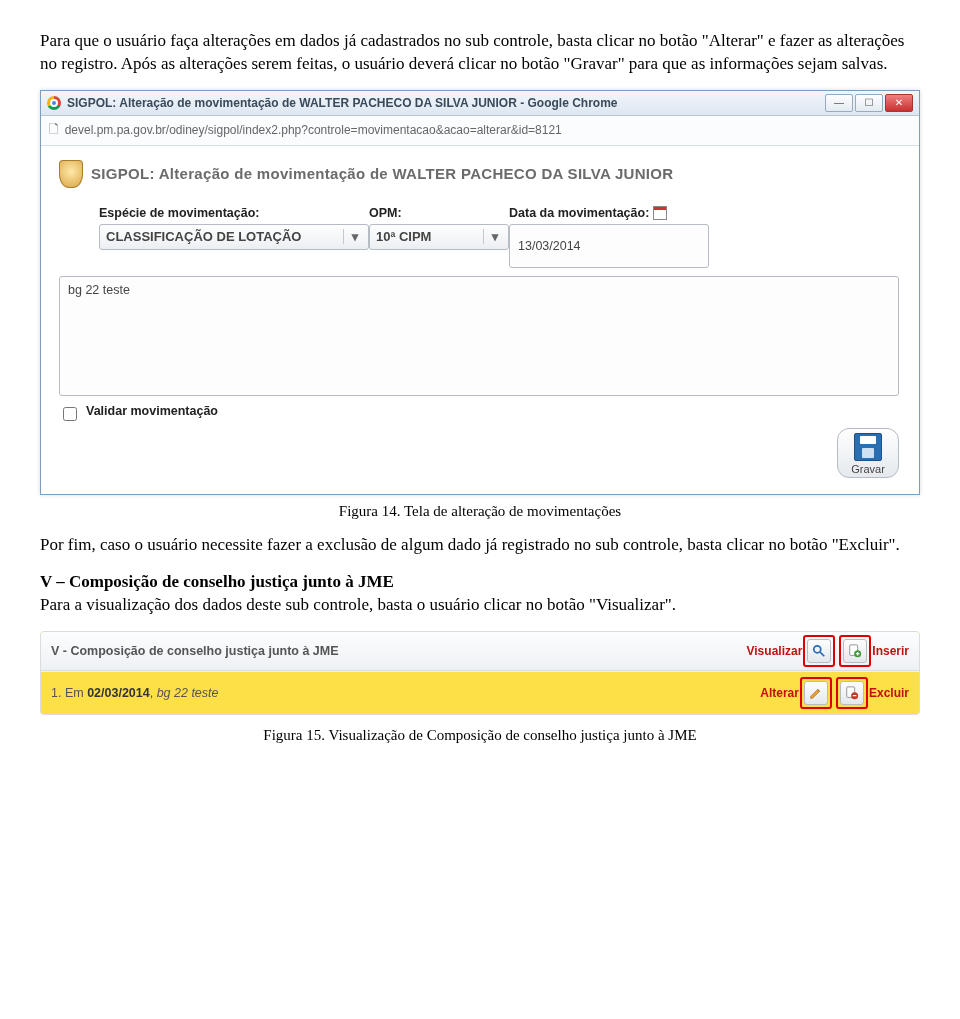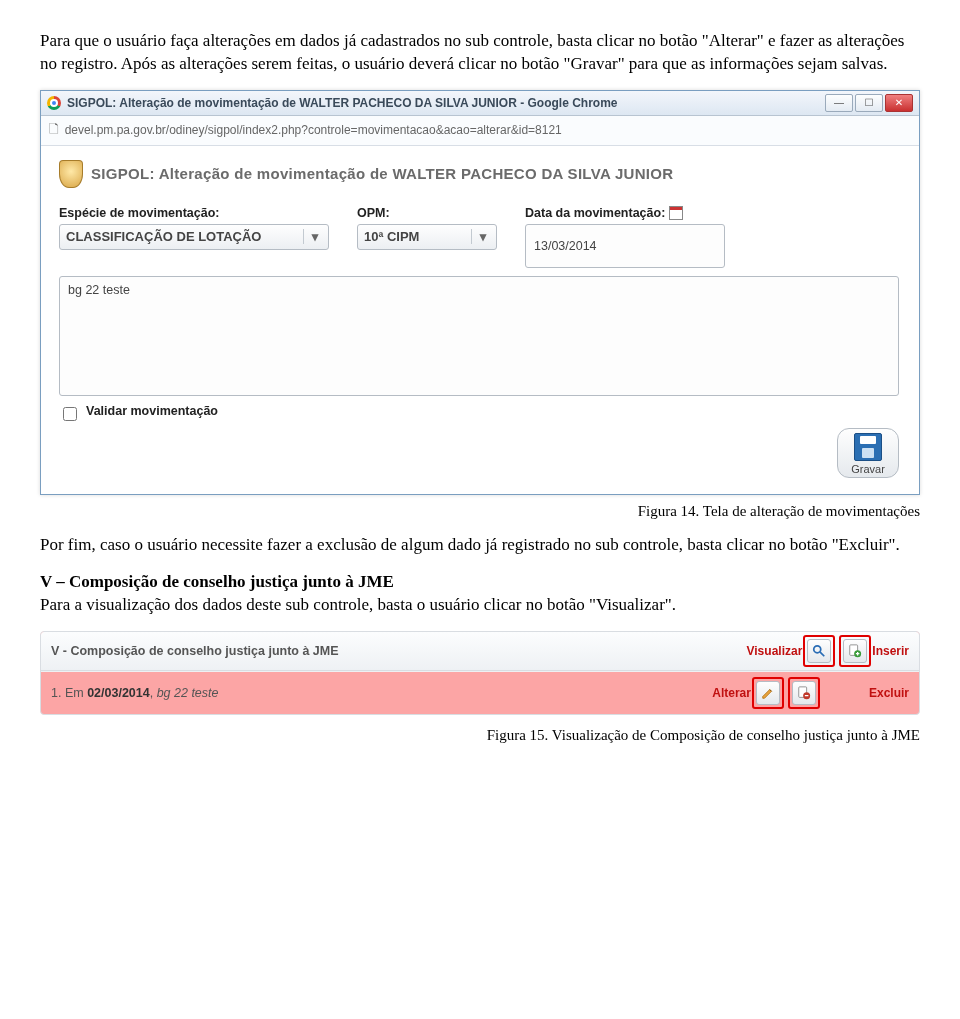--- a/index.html
+++ b/index.html
@@ -54,7 +54,7 @@
   }
   .page-header-title { font-size:15px; color:#6b6b6b; font-weight:bold; letter-spacing:0.3px; }
 
-  .form-row { display:flex; gap:28px; margin-bottom:8px; }
+  .form-row { display:flex; margin-bottom:8px;margin-left:40px; }
   .form-group { display:flex; flex-direction:column; gap:4px; }
   .form-label { font-weight:bold; font-size:12.5px; color:#222; display:flex; align-items:center; gap:4px;}
   .combo {

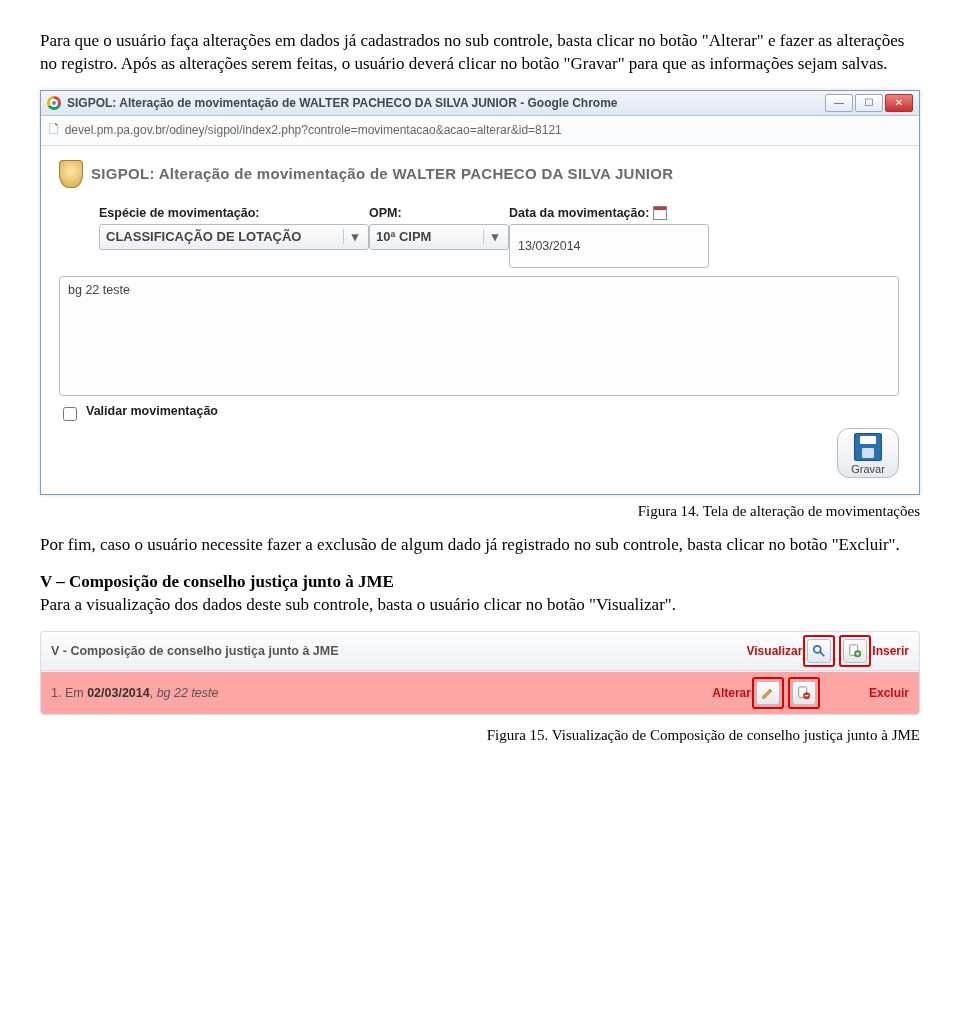--- a/index.html
+++ b/index.html
@@ -13,7 +13,7 @@
     box-sizing: border-box;
   }
   .para { margin: 0 0 14px 0; line-height: 1.35; }
-  .caption { text-align: right; font-size: 15px; margin: 4px 0 14px 0; }
+  .caption { text-align: center; font-size: 15px; margin: 4px 0 14px 0; }
   .section-title { font-weight: bold; }
 
   

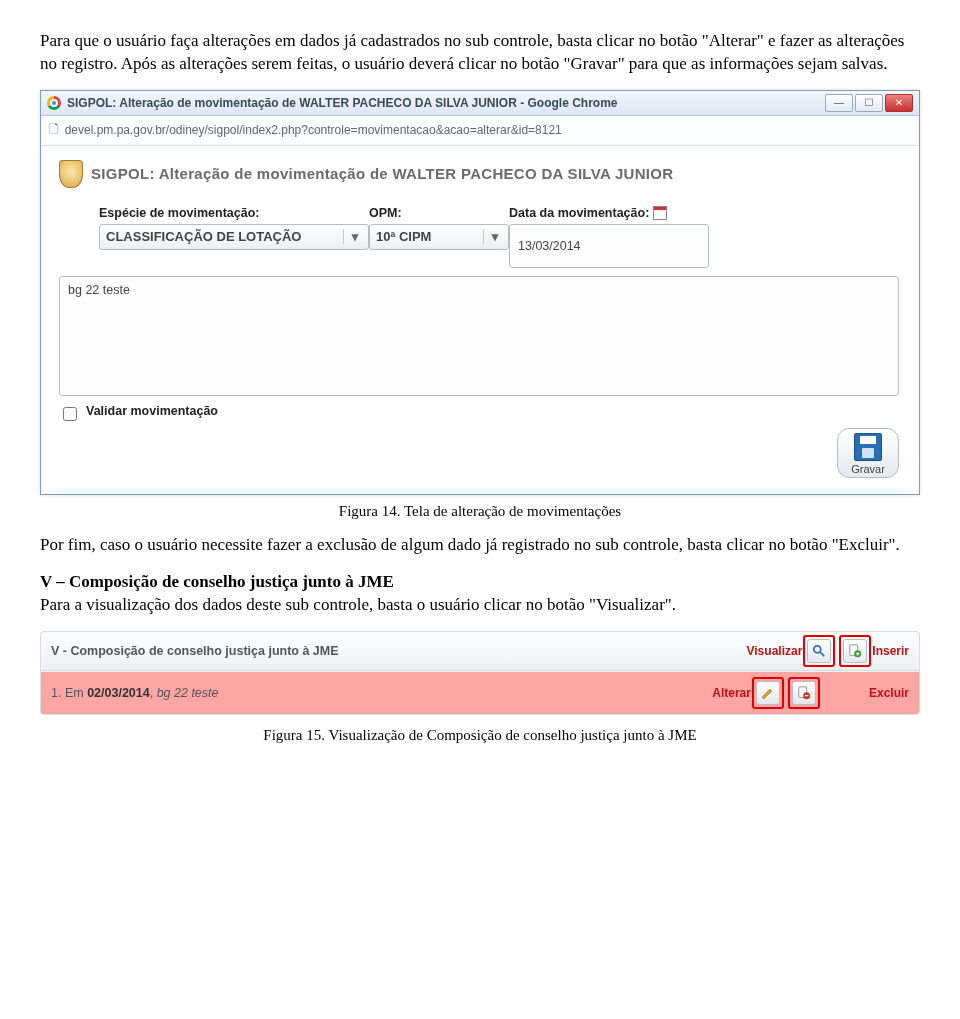--- a/index.html
+++ b/index.html
@@ -93,7 +93,7 @@
   .subcontrol {
     border:1px solid #d9dde2; border-radius:4px; overflow:hidden;
     font-family: "Segoe UI", Tahoma, sans-serif; font-size:12.5px; color:#444;
-    margin: 6px 0 12px 0; background:#fca5a5;
+    margin: 6px 0 12px 0; background:#fde047;
   }
   .sub-header {
     background:linear-gradient(#fcfdfe,#eef1f4);

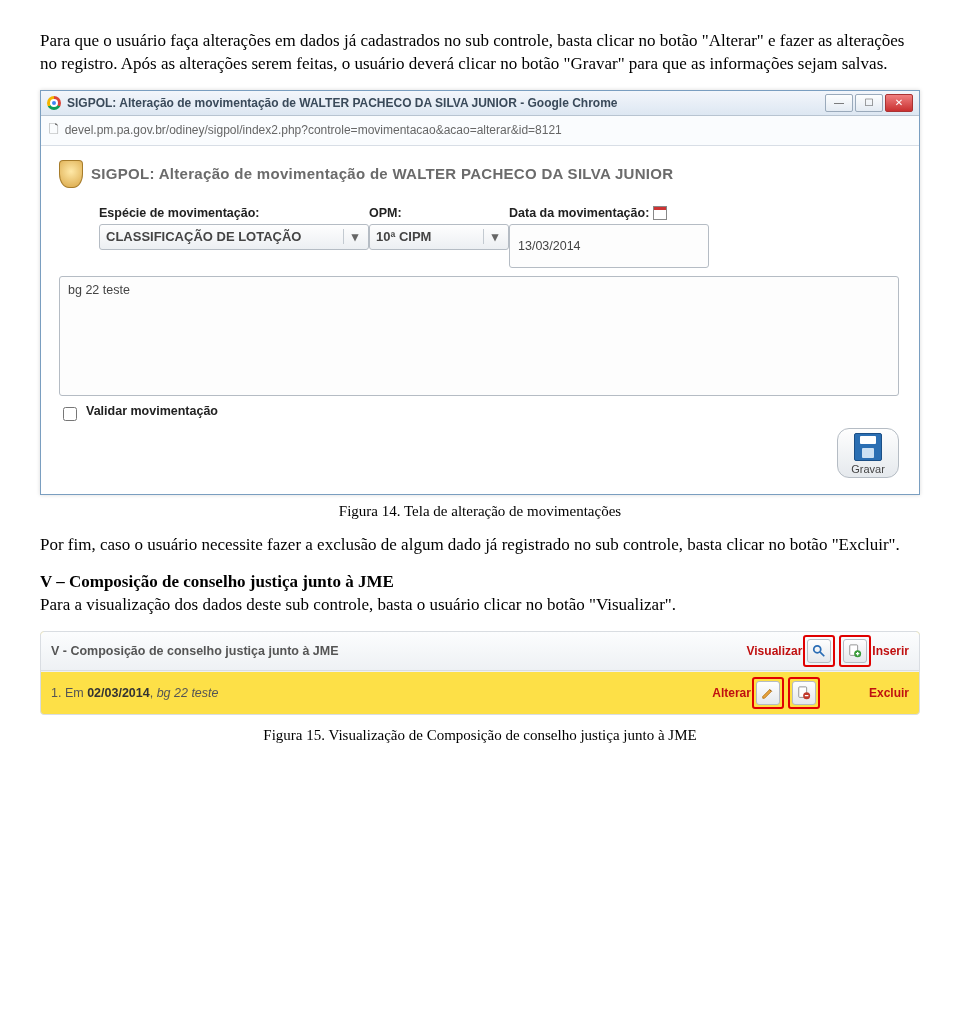--- a/index.html
+++ b/index.html
@@ -106,7 +106,7 @@
   .vis { color:#c01010; }
   .ins { color:#c01010; }
   .alt { color:#c01010; }
-  .exc { color:#c01010;padding-left:48px; }
+  .exc { color:#c01010; }
   .icon-btn {
     width:22px; height:22px; border:1px solid #b5bcc4; border-radius:3px;
     background:linear-gradient(#fefefe,#e4e8ec);

